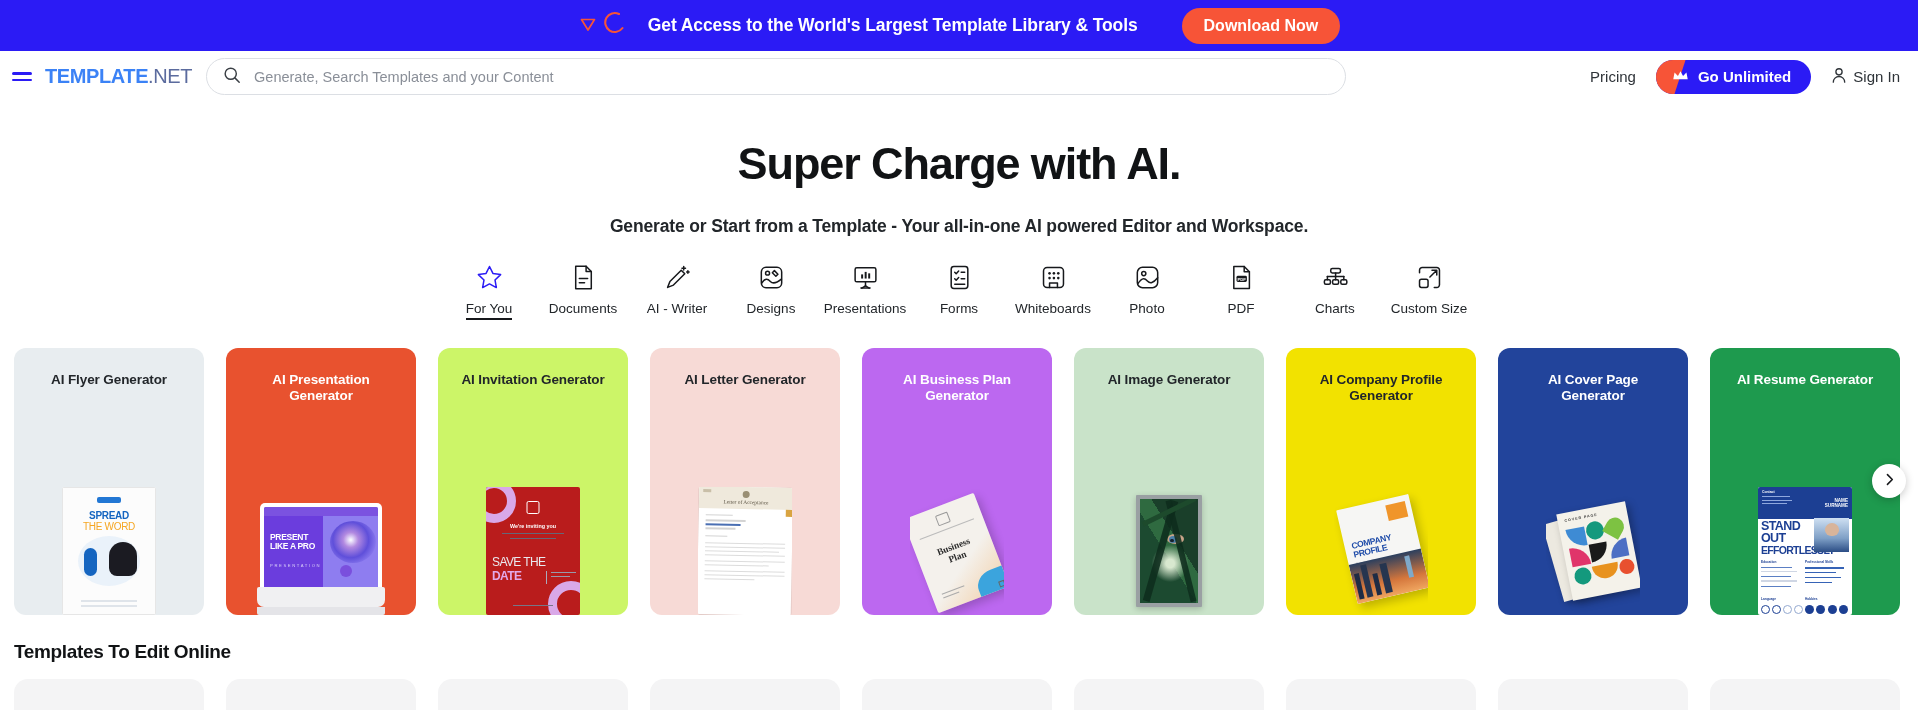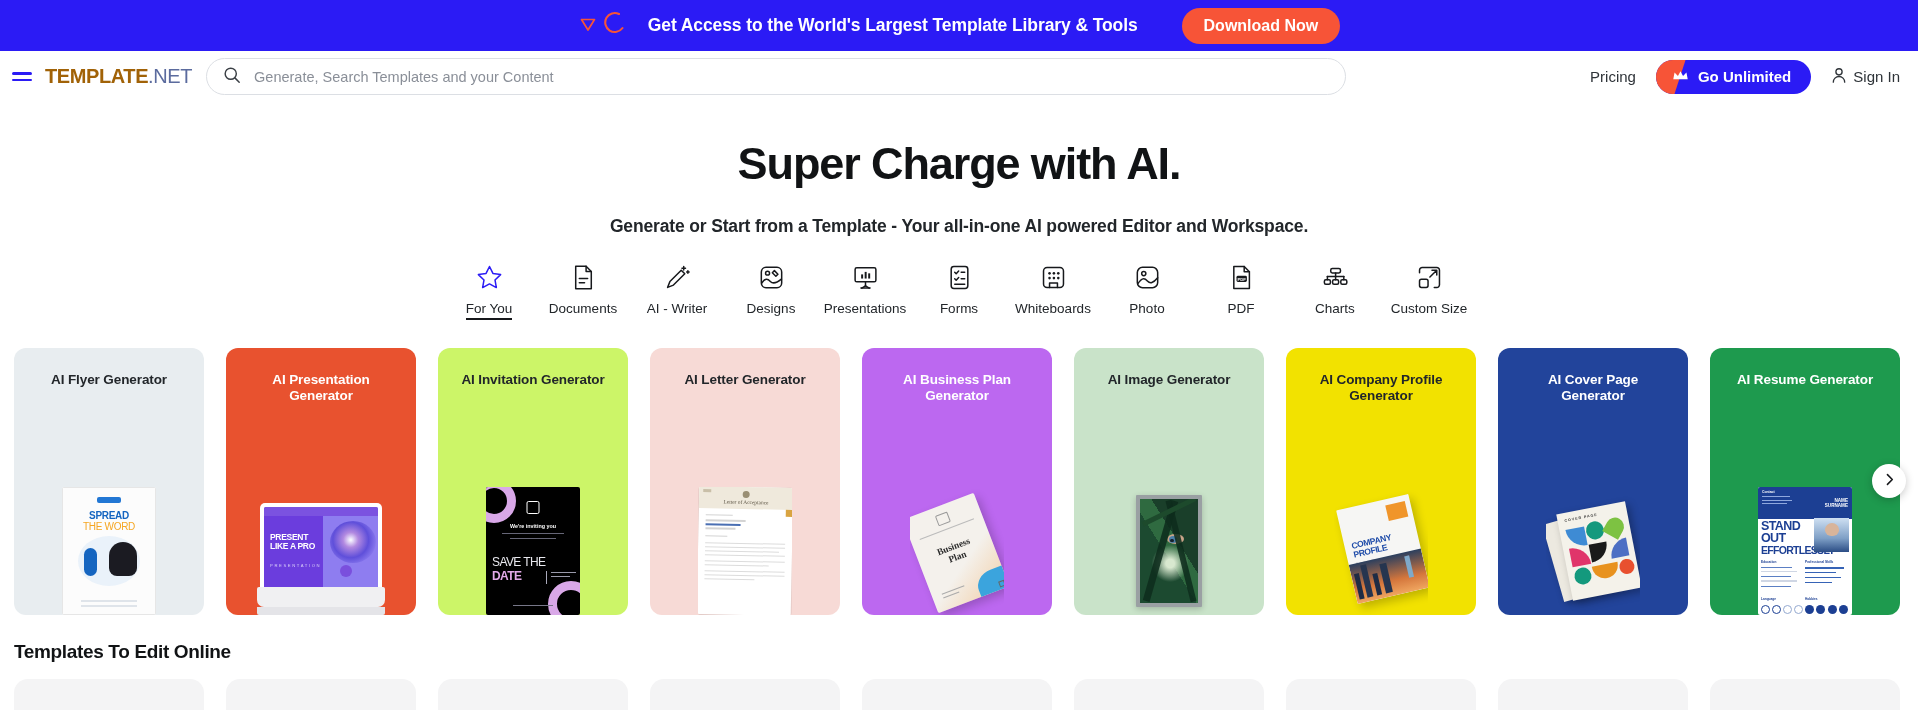--- a/index.html
+++ b/index.html
@@ -62,7 +62,7 @@
   .hamburger { display: flex; flex-direction: column; gap: 4px; cursor: pointer; padding: 2px; }
   .hamburger span { display: block; width: 20px; height: 2.5px; background: #2B1BF5; border-radius: 2px; }
   .logo-text { font-size: 20px; font-weight: 800; letter-spacing: -0.4px; white-space: nowrap; }
-  .logo-text .b { color: #a16207; }
+  .logo-text .b { color: #3b82f6; }
   .logo-text .n { color: #5B6B9E; font-weight: 500; }
 
   .search-wrap {

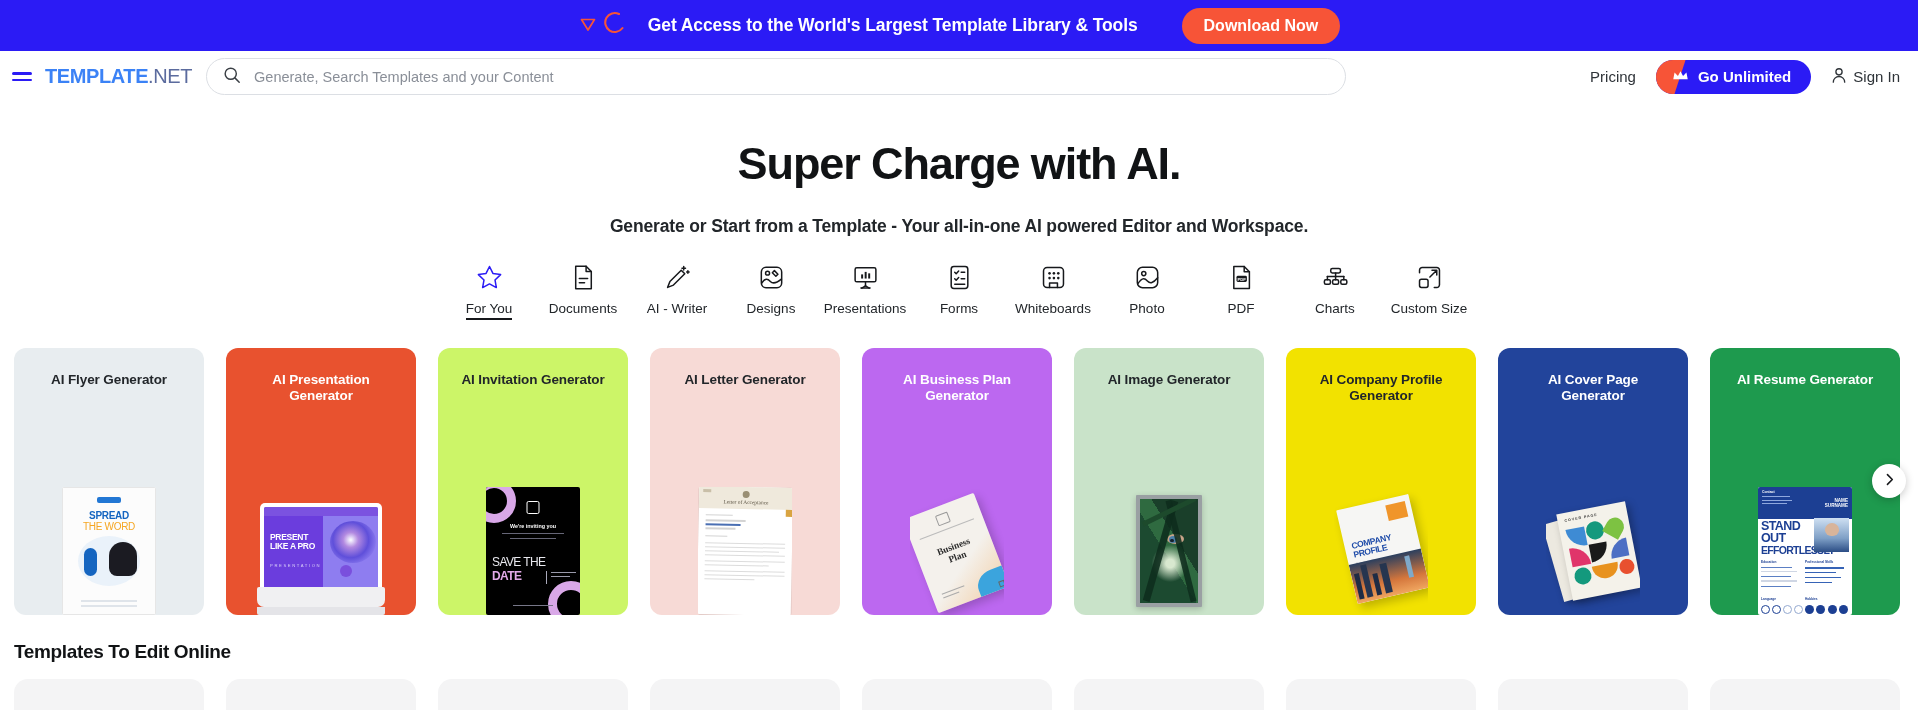--- a/index.html
+++ b/index.html
@@ -490,7 +490,7 @@
       <div class="card" style="background: rgb(204, 245, 104);">
         <div class="card-title" style="color:#22262A">AI Invitation Generator</div>
         <div class="thumb">
-          <div class="art" style="background:#000000;position:relative;overflow:hidden;">
+          <div class="art" style="background:#b91c1c;position:relative;overflow:hidden;">
       <div style="position:absolute;top:-8px;left:-14px;width:44px;height:44px;border:9px solid #d9a8e8;border-radius:50%;"></div>
       <div style="position:absolute;bottom:-12px;right:-14px;width:46px;height:46px;border:9px solid #d9a8e8;border-radius:50%;"></div>
       <div style="position:absolute;top:14px;left:50%;transform:translateX(-50%);width:13px;height:13px;border:1.4px solid #fff;border-radius:2px;"></div>

